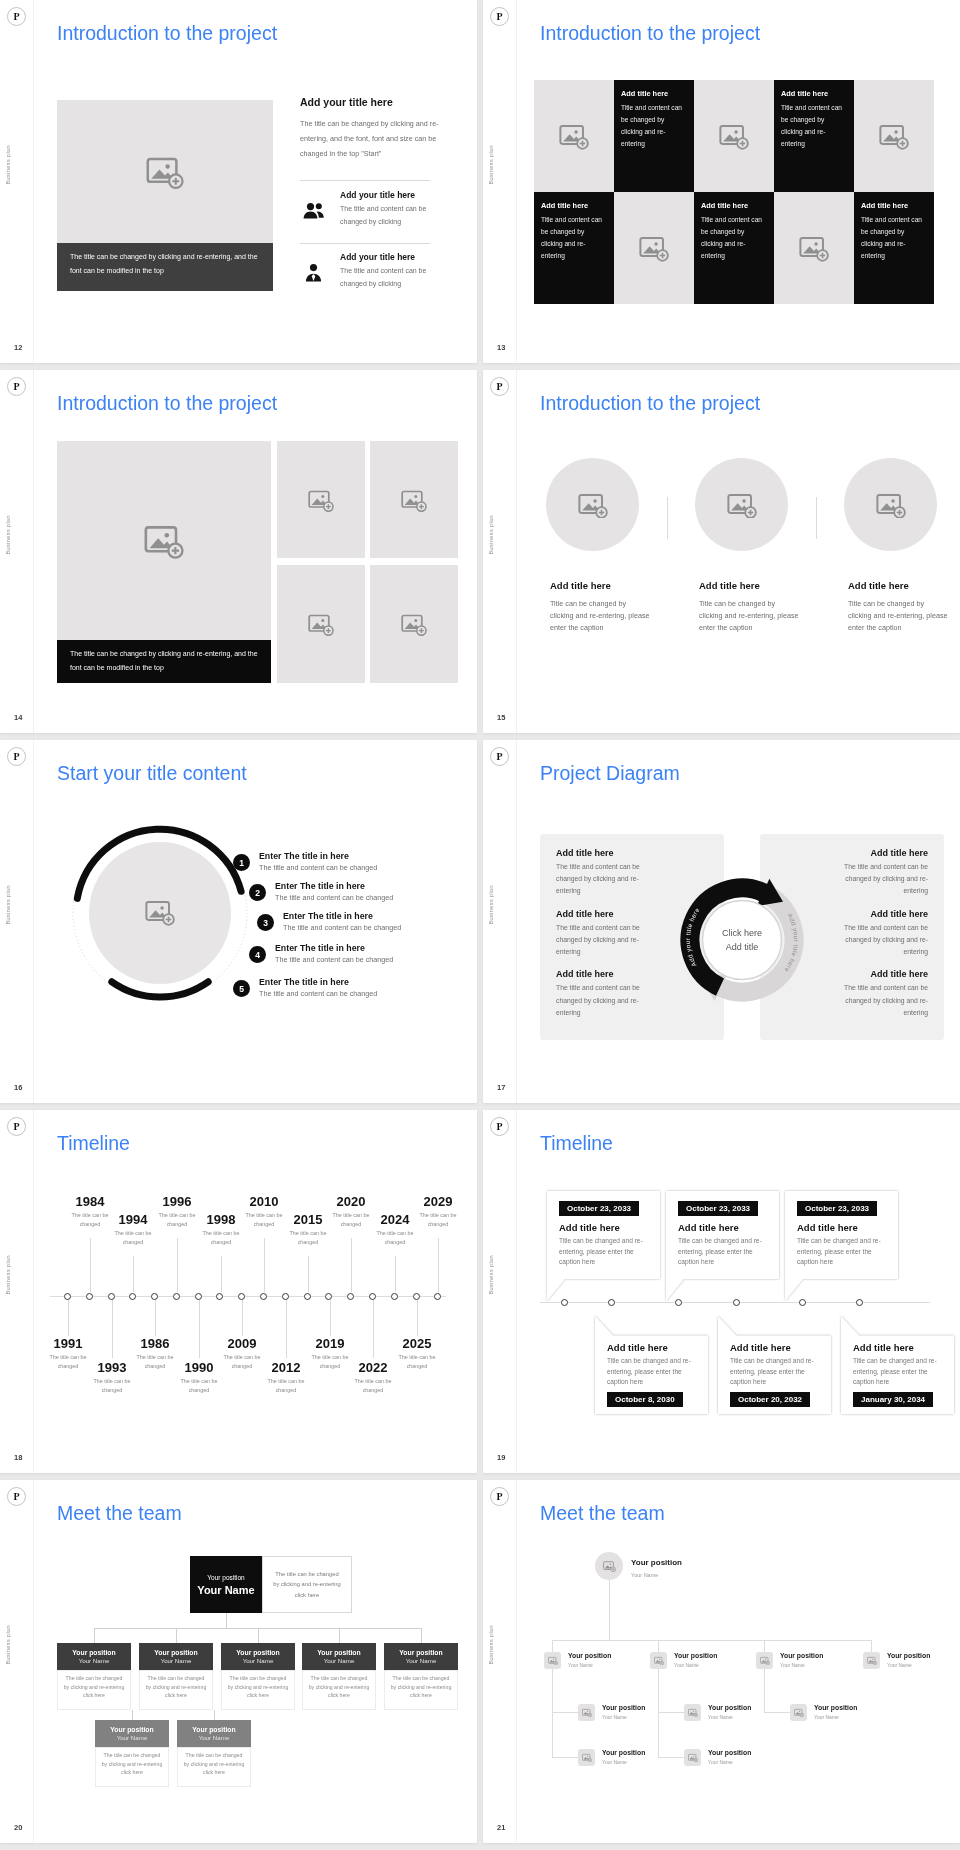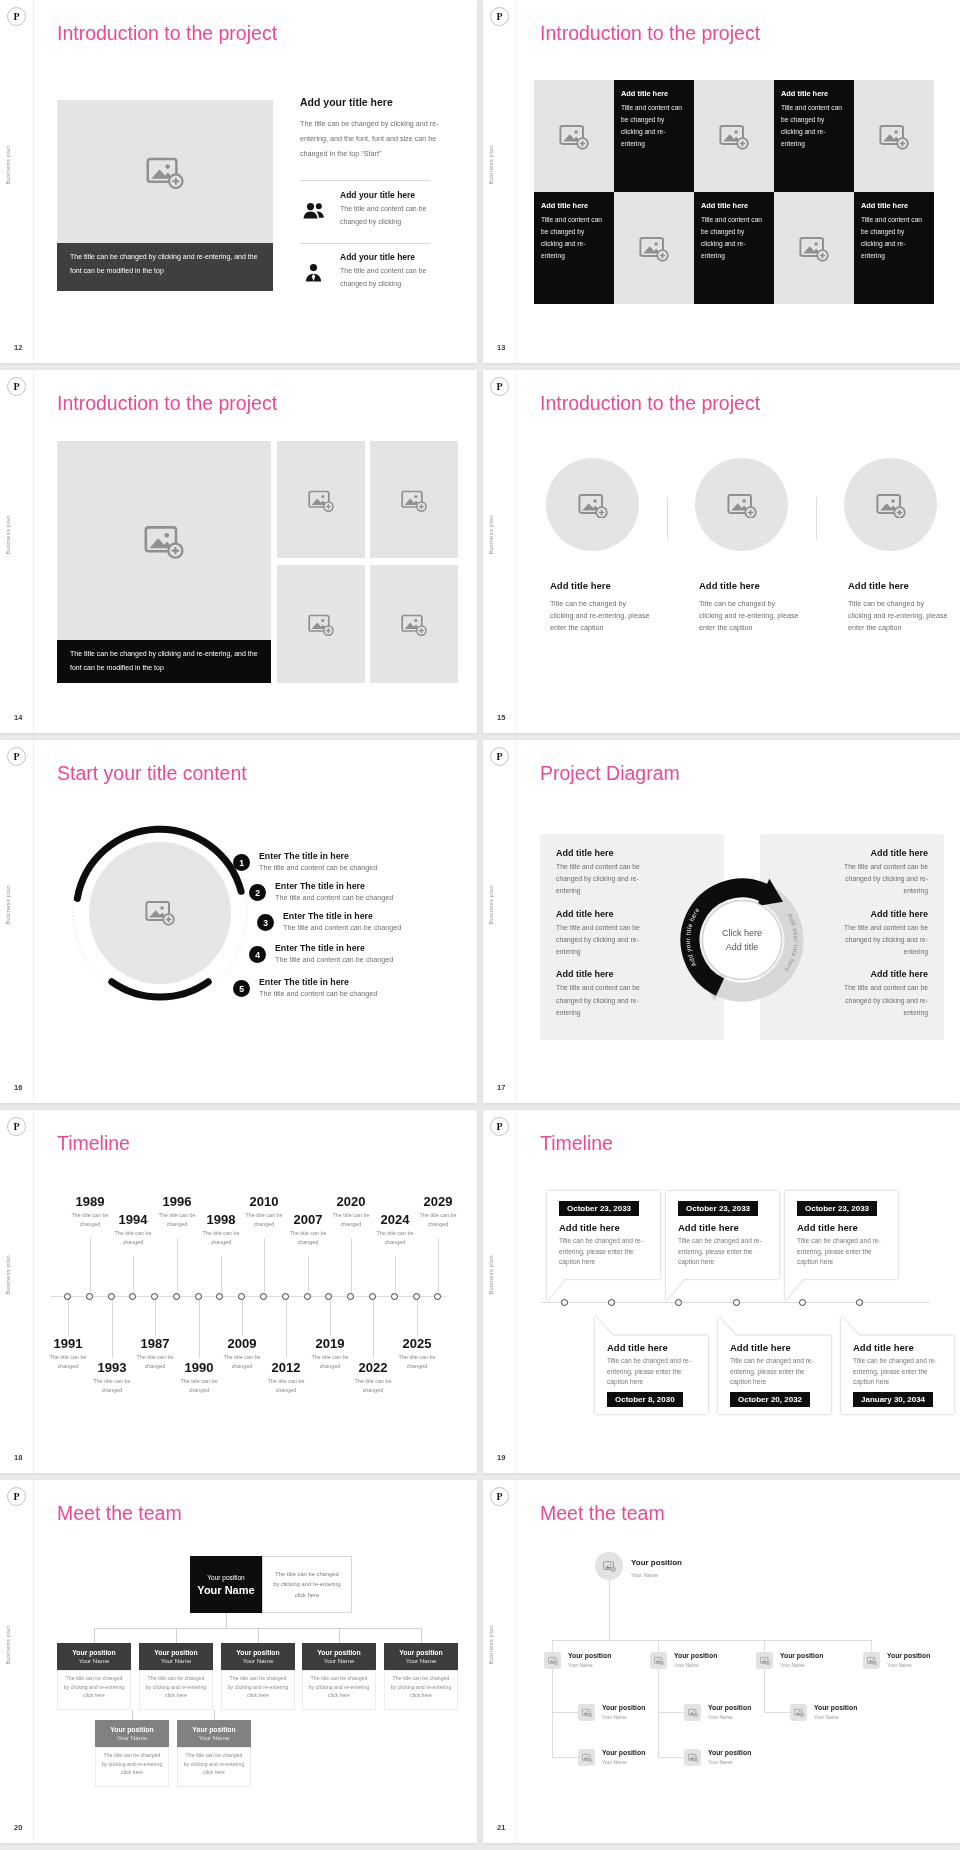--- a/index.html
+++ b/index.html
@@ -14,7 +14,7 @@
     font-size:5.5px;color:#8f8f8f;letter-spacing:.4px;}
   .rule-v{position:absolute;left:33px;top:0;height:100%;width:1px;background:#f0f0f0;}
   .page-num{position:absolute;left:14px;bottom:11px;font-size:7.5px;font-weight:700;color:#3c3c3c;}
-  .stitle{position:absolute;left:57px;top:22px;font-size:19.5px;font-weight:300;color:#ec4899;}
+  .stitle{position:absolute;left:57px;top:22px;font-size:19.5px;font-weight:300;color:#3b82f6;}
   .abs{position:absolute;}
   .imgslot{background:#e5e3e4;display:flex;align-items:center;justify-content:center;}
   .img-icon-slot{display:flex;align-items:center;justify-content:center;}

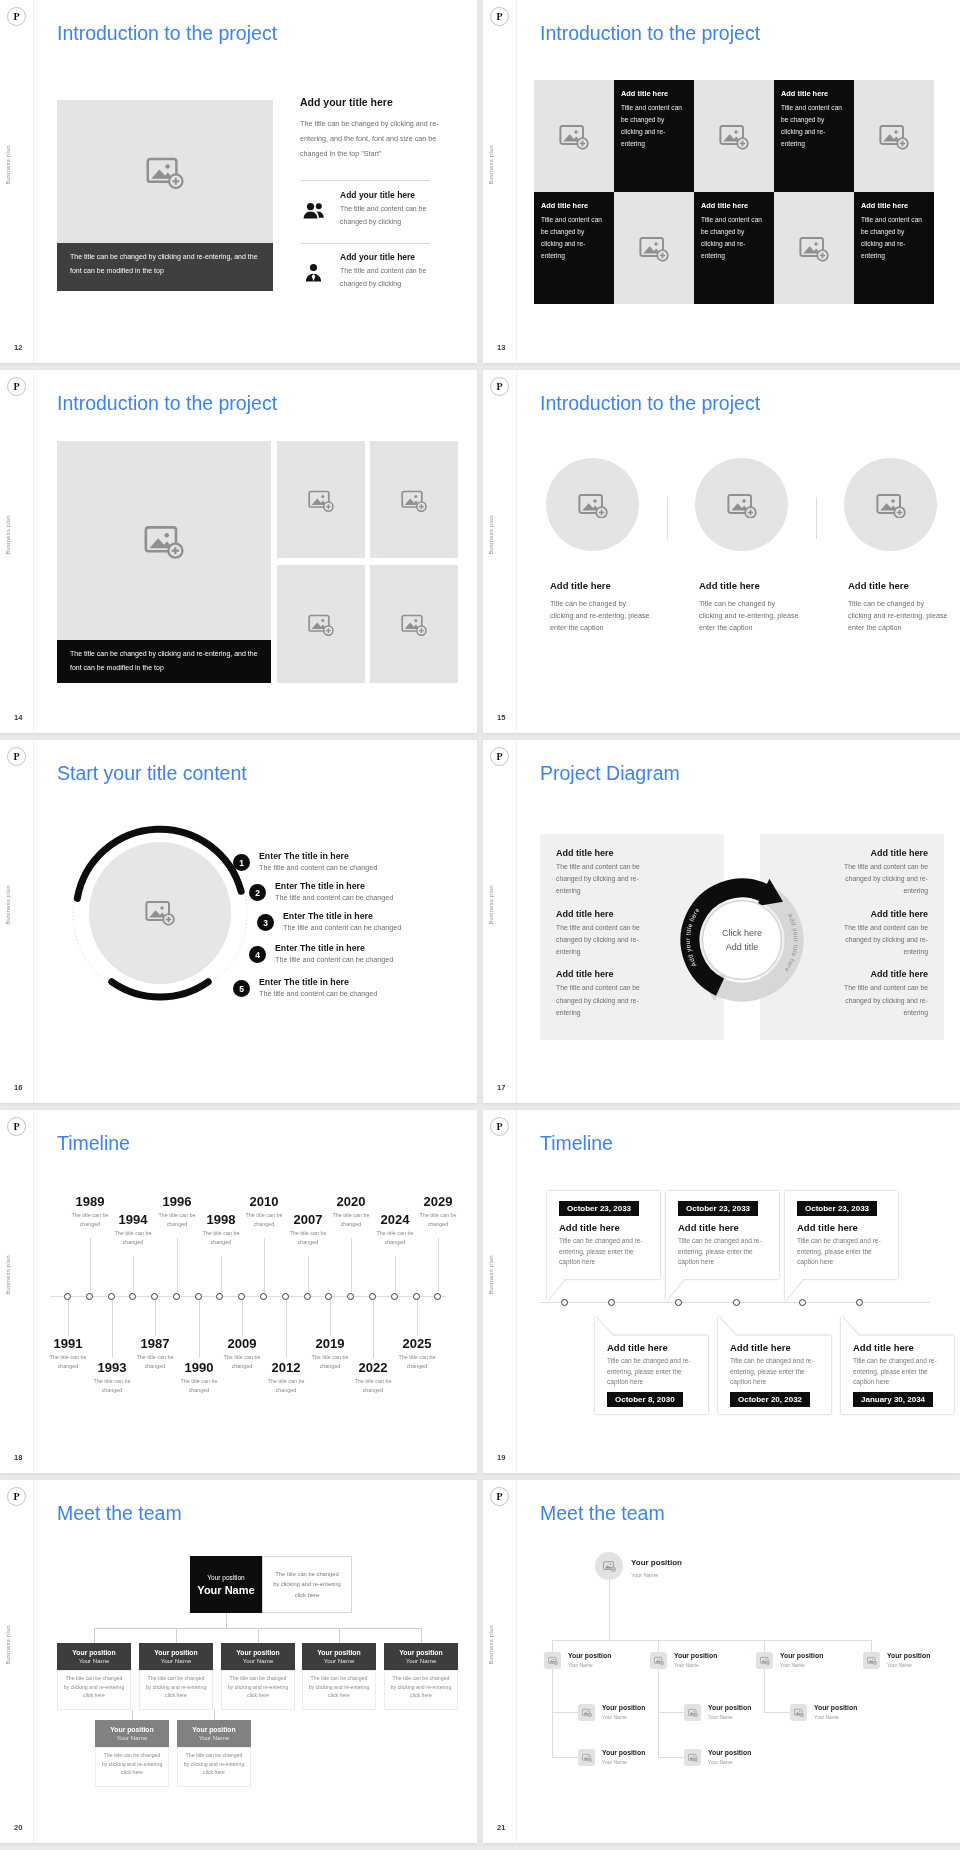--- a/index.html
+++ b/index.html
@@ -451,7 +451,7 @@
     <div class="tl-v" style="left:373px;top:190px;height:58px"></div>
 
     <div class="tl-year" style="left:90px;top:84px">
-        <div class="y">1989</div>
+        <div class="y">1984</div>
         <div class="d">The title can be changed</div>
       </div>
     <div class="tl-year" style="left:133px;top:102px">

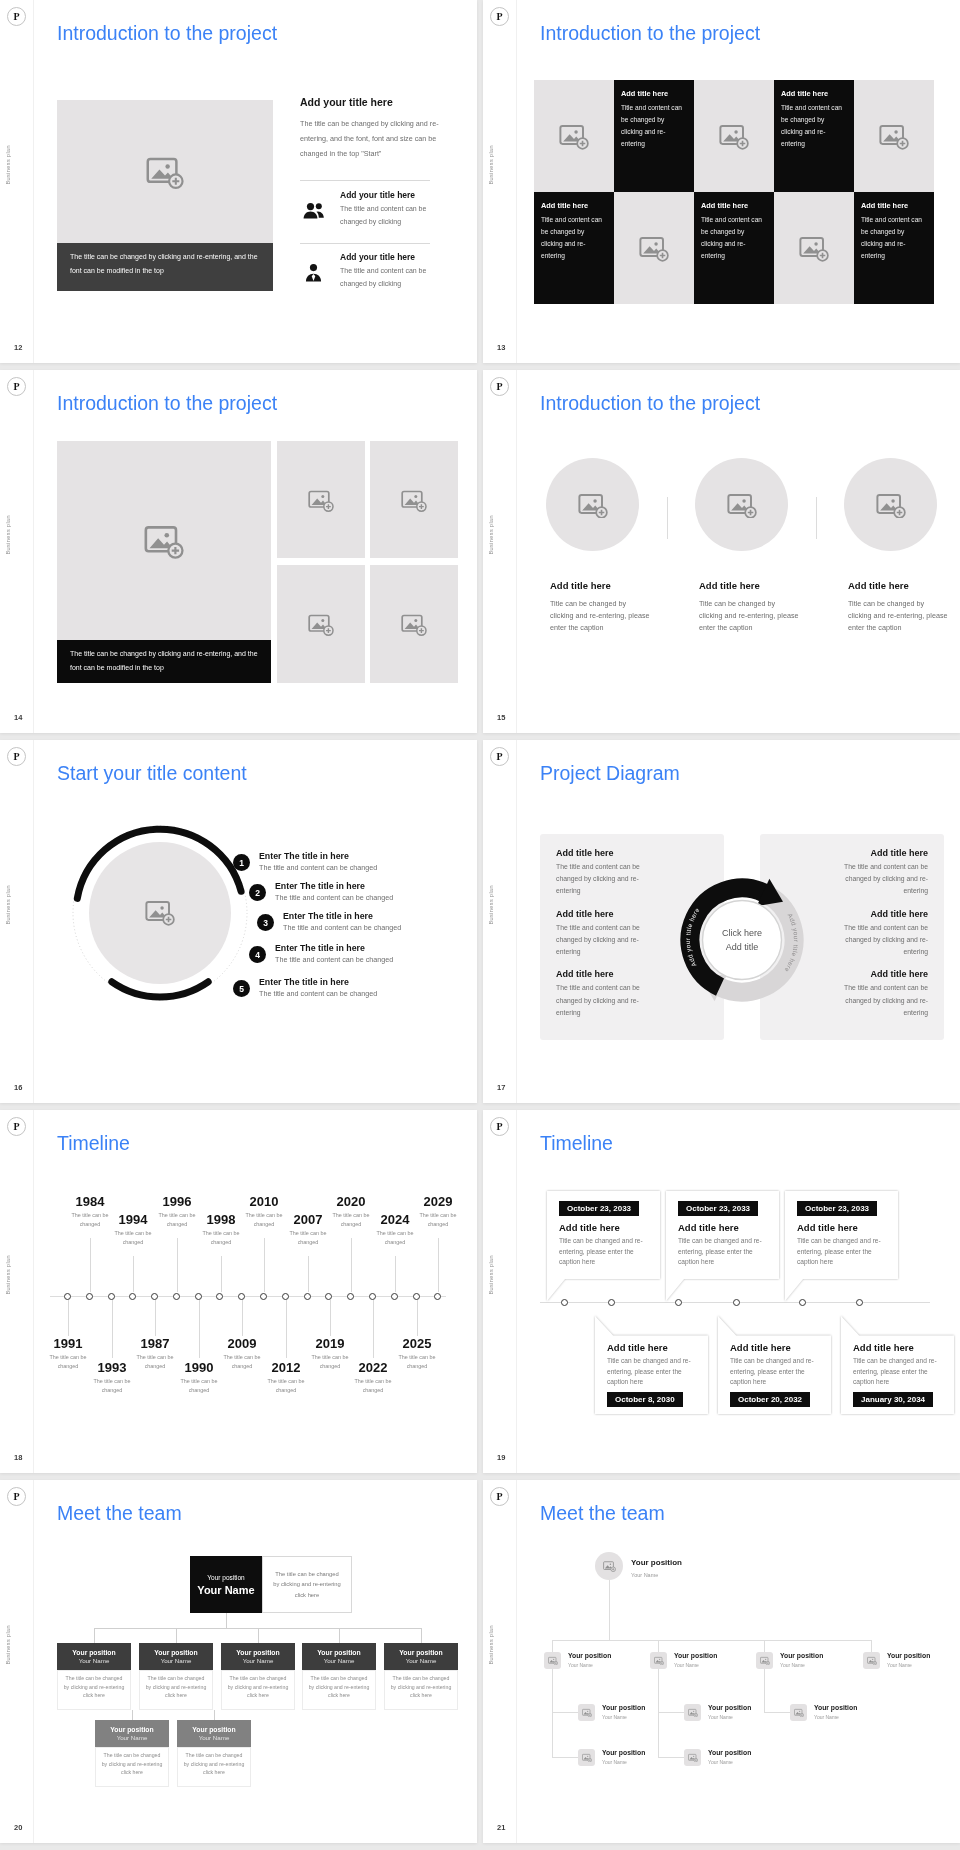--- a/index.html
+++ b/index.html
@@ -471,7 +471,7 @@
         <div class="d">The title can be changed</div>
       </div>
     <div class="tl-year" style="left:308px;top:102px">
-        <div class="y">2007</div>
+        <div class="y">2015</div>
         <div class="d">The title can be changed</div>
       </div>
     <div class="tl-year" style="left:351px;top:84px">

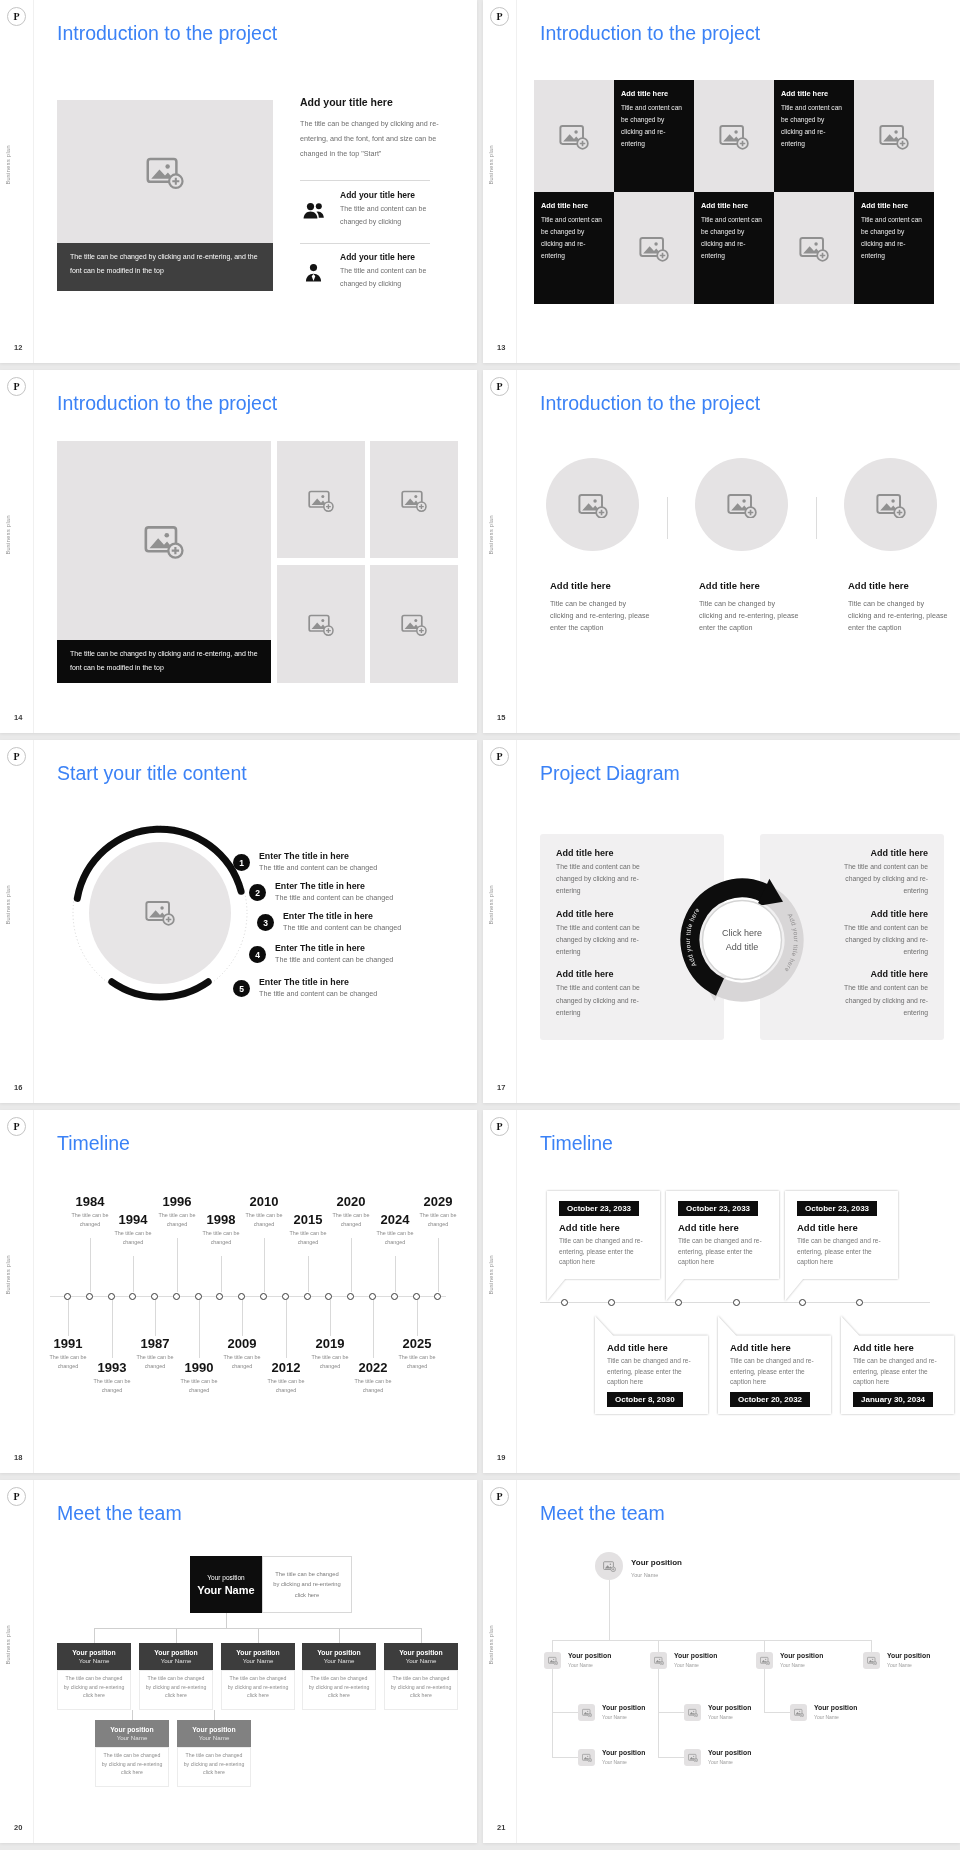--- a/index.html
+++ b/index.html
@@ -496,7 +496,7 @@
         <div class="d">The title can be changed</div>
       </div>
     <div class="tl-year" style="left:155px;top:226px">
-        <div class="y">1987</div>
+        <div class="y">1986</div>
         <div class="d">The title can be changed</div>
       </div>
     <div class="tl-year" style="left:199px;top:250px">

